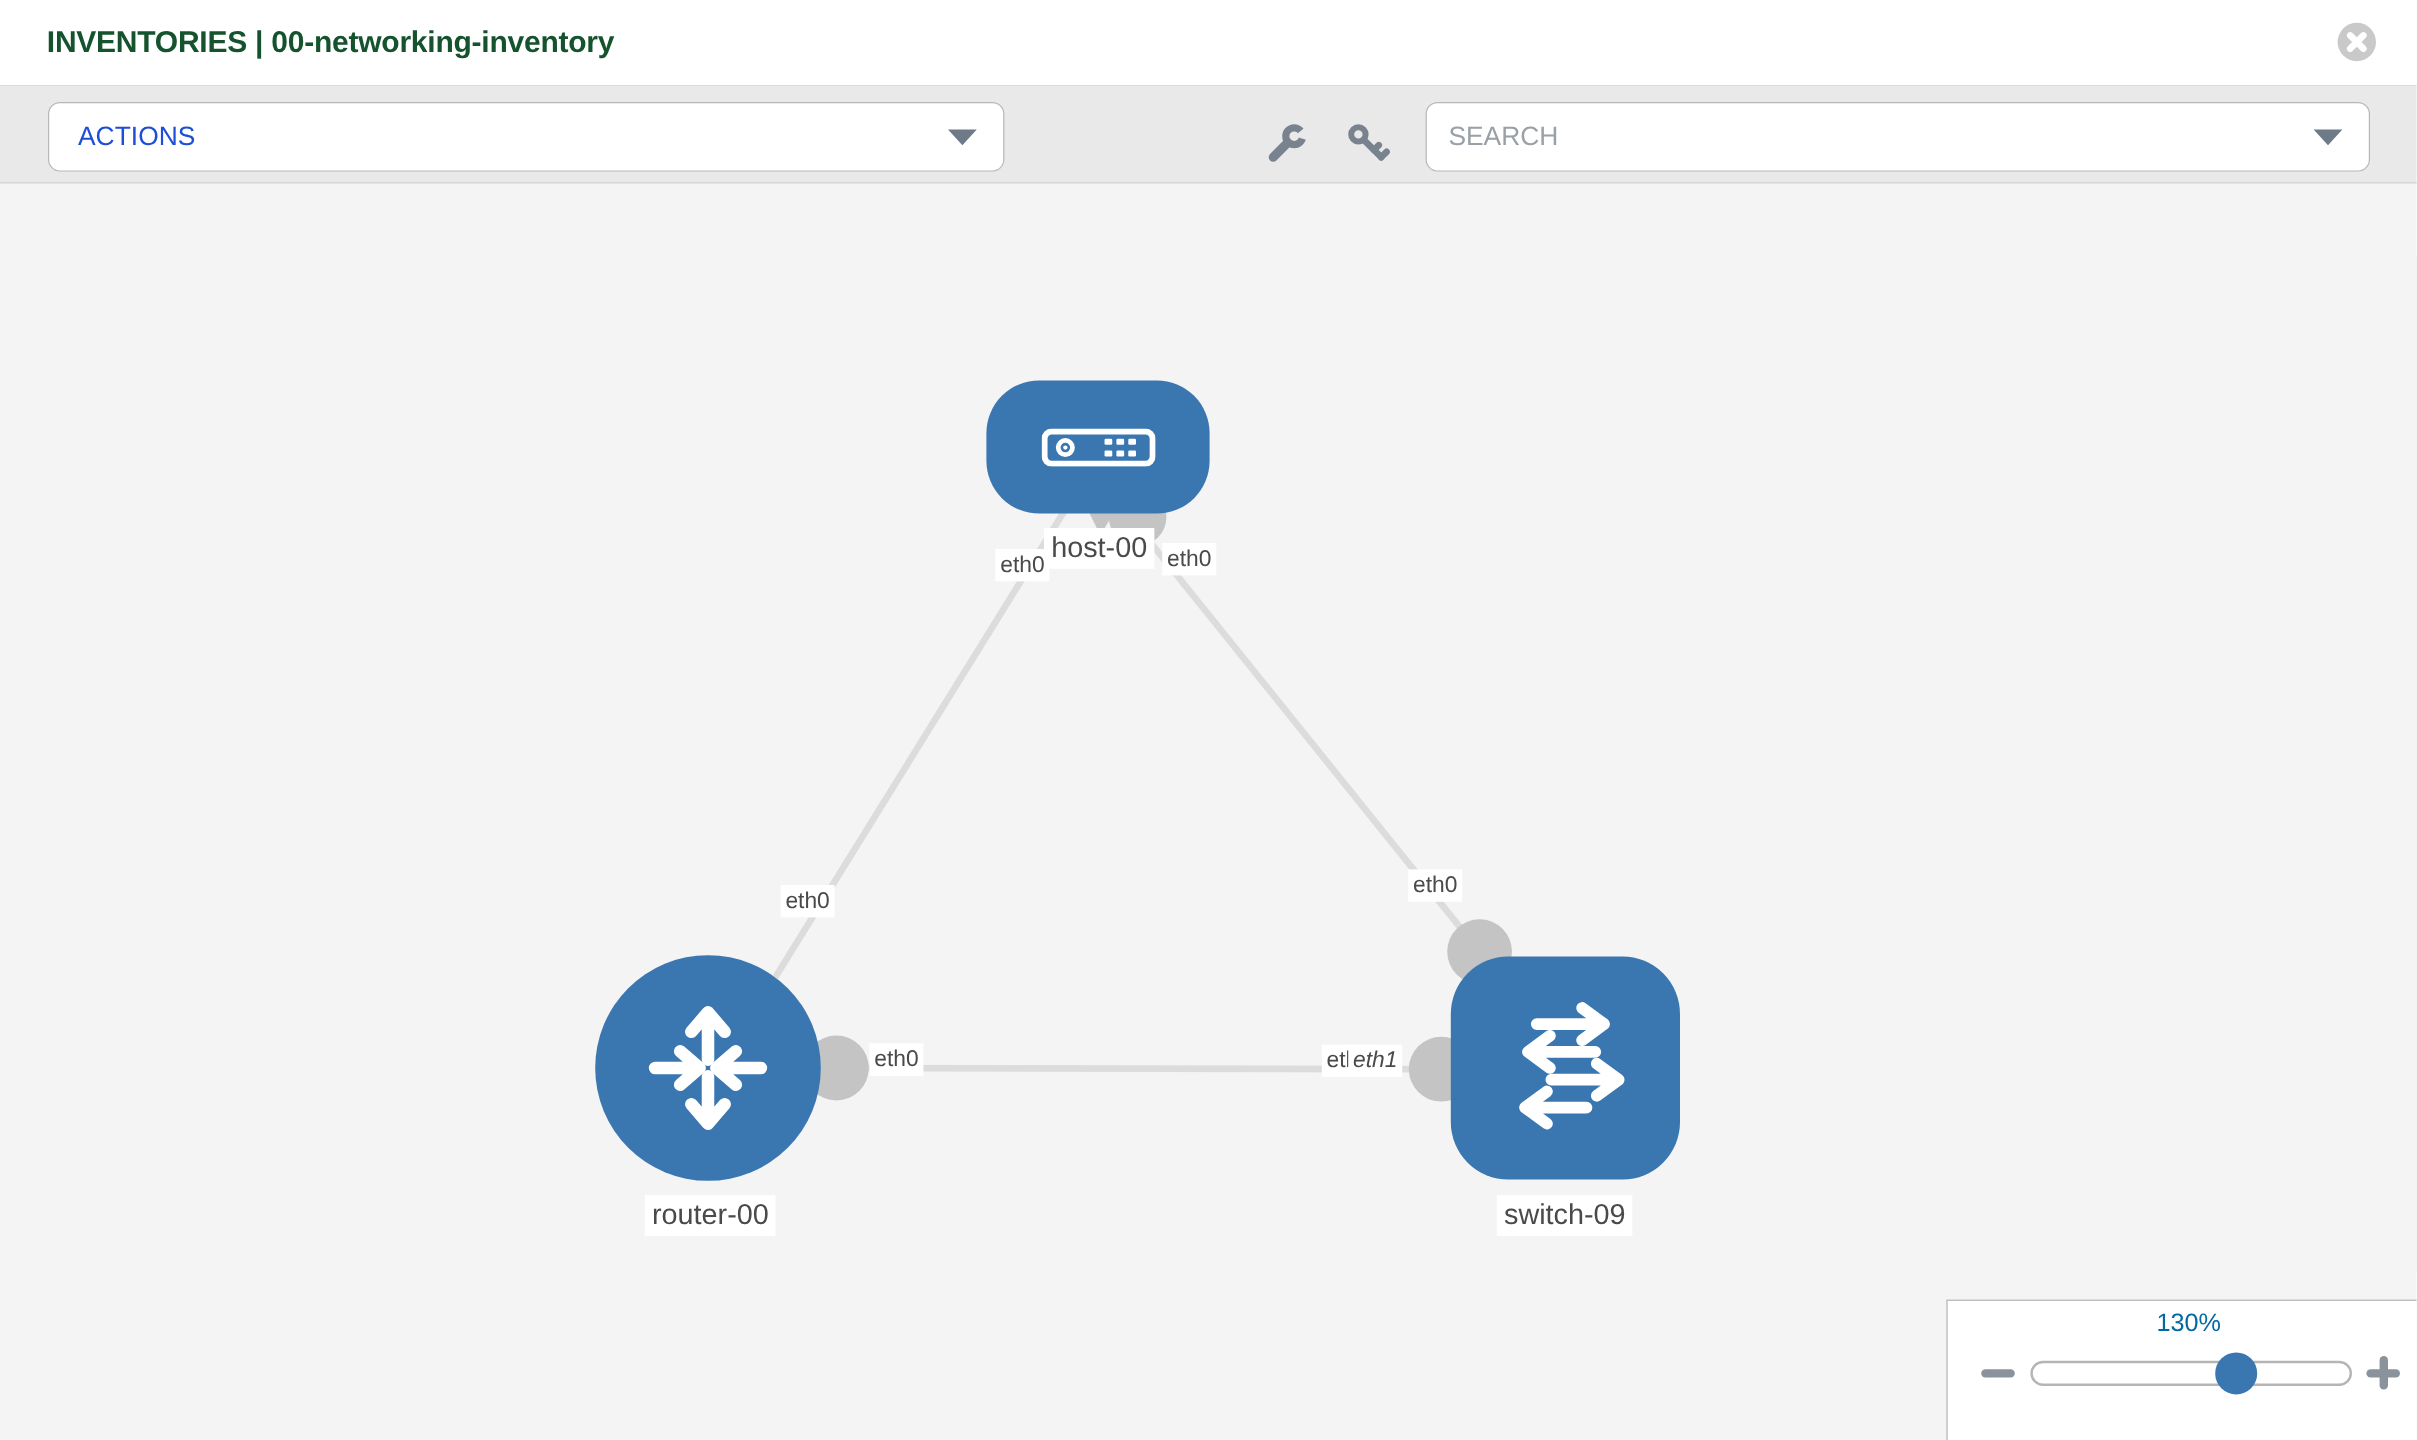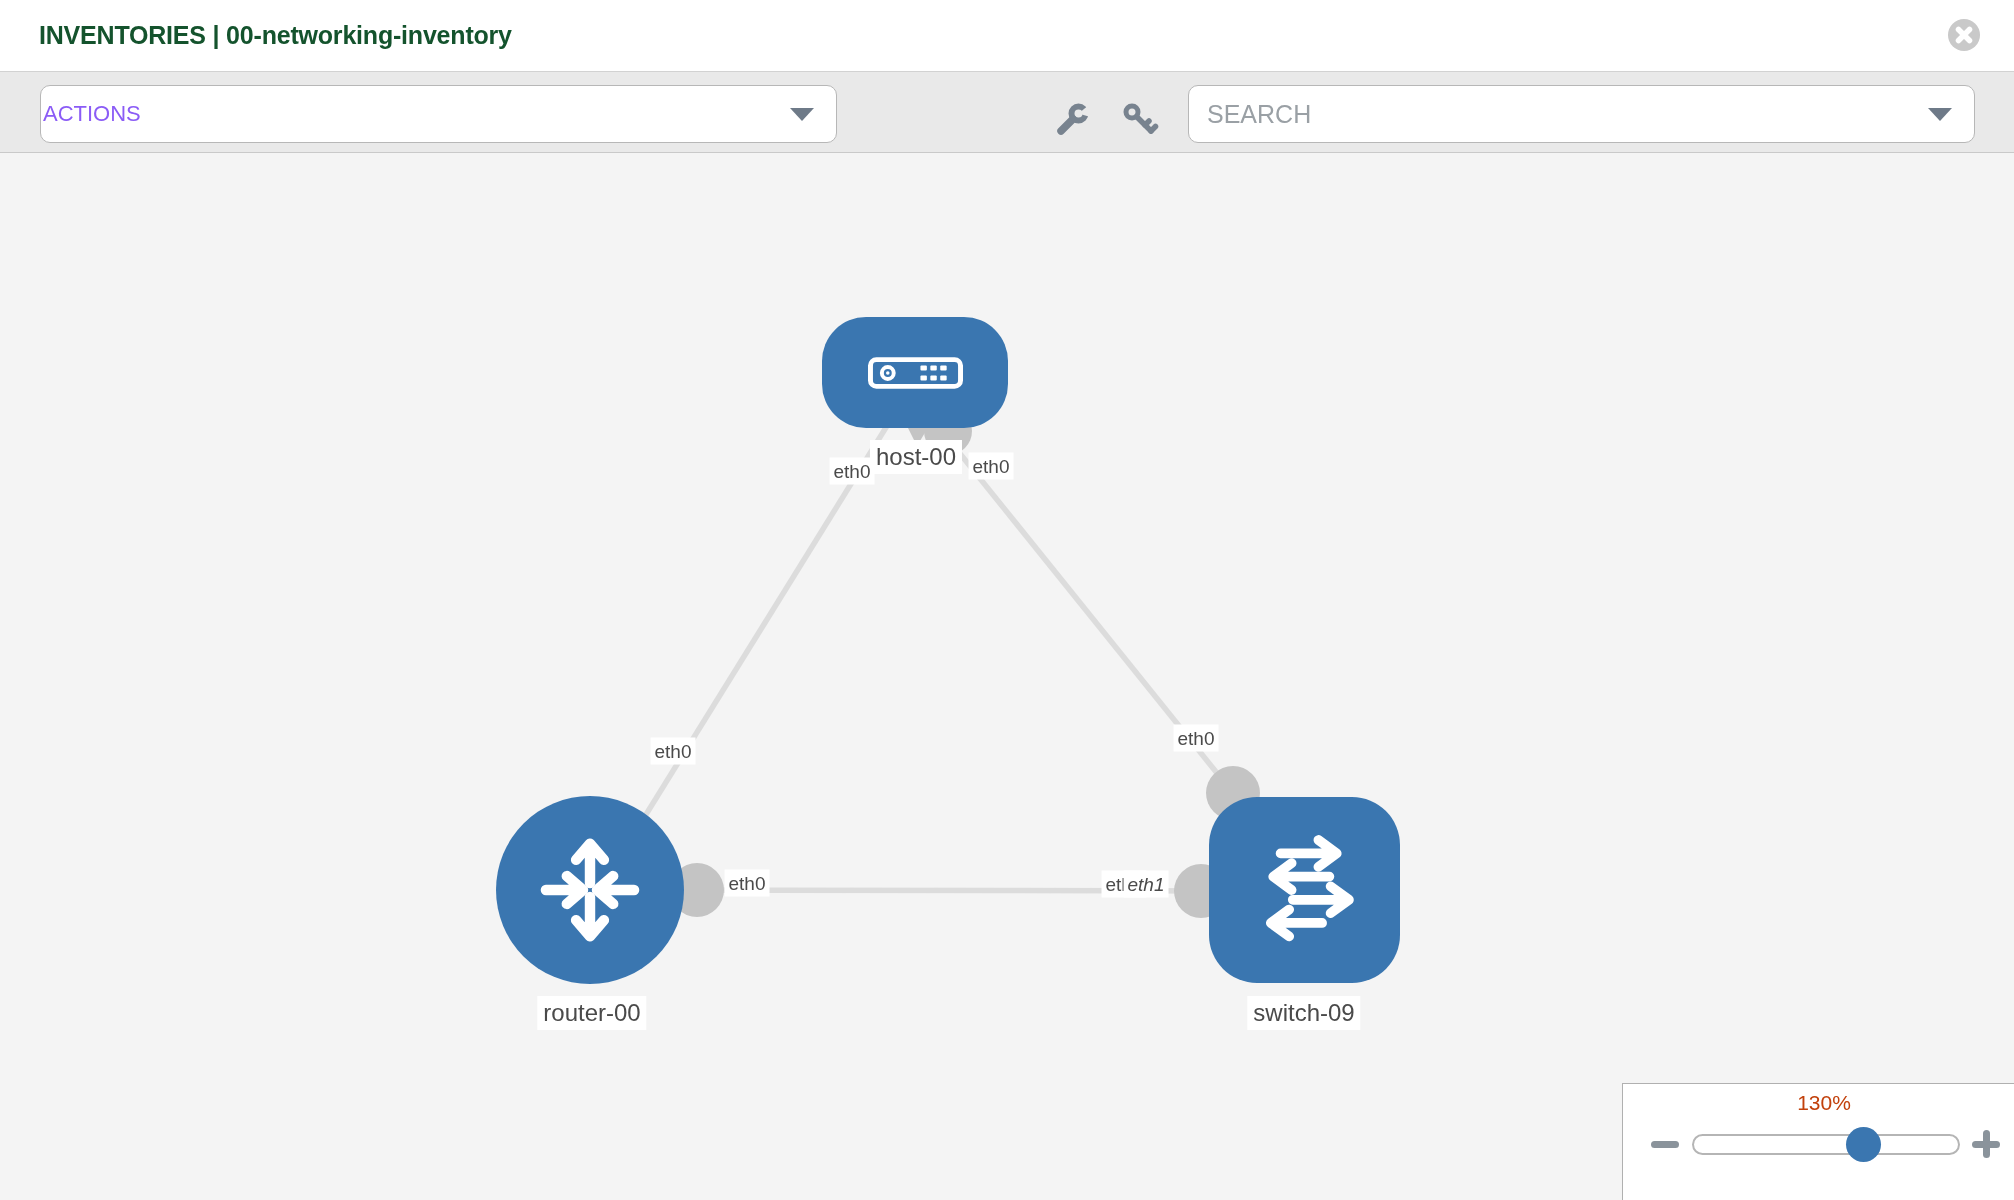--- a/index.html
+++ b/index.html
@@ -16,7 +16,7 @@
   .dropdown { position:absolute; top:13px; height:58px; background:#fff; border:1px solid #b7b7b7; border-radius:10px; }
   .dd-actions { left:40px; width:797px; }
   .dd-search { left:1188px; width:787px; }
-  .dd-label { position:absolute; left:2px; top:0; line-height:56px; font-size:22px; color:#8b5cf6; }
+  .dd-label { position:absolute; left:24px; top:0; line-height:56px; font-size:22px; color:#1d4ed8; }
   .search-input { position:absolute; left:0; top:0; width:100%; height:100%; border:none; outline:none; background:transparent; border-radius:10px; padding:0 50px 0 18px; font-family:"Liberation Sans",sans-serif; font-size:25px; color:#555; }
   .search-input::placeholder { color:#9aa0a5; opacity:1; }
   .chevron { position:absolute; right:22px; top:22px; width:0; height:0; border-left:12px solid transparent; border-right:12px solid transparent; border-top:13px solid #6e7a88; }

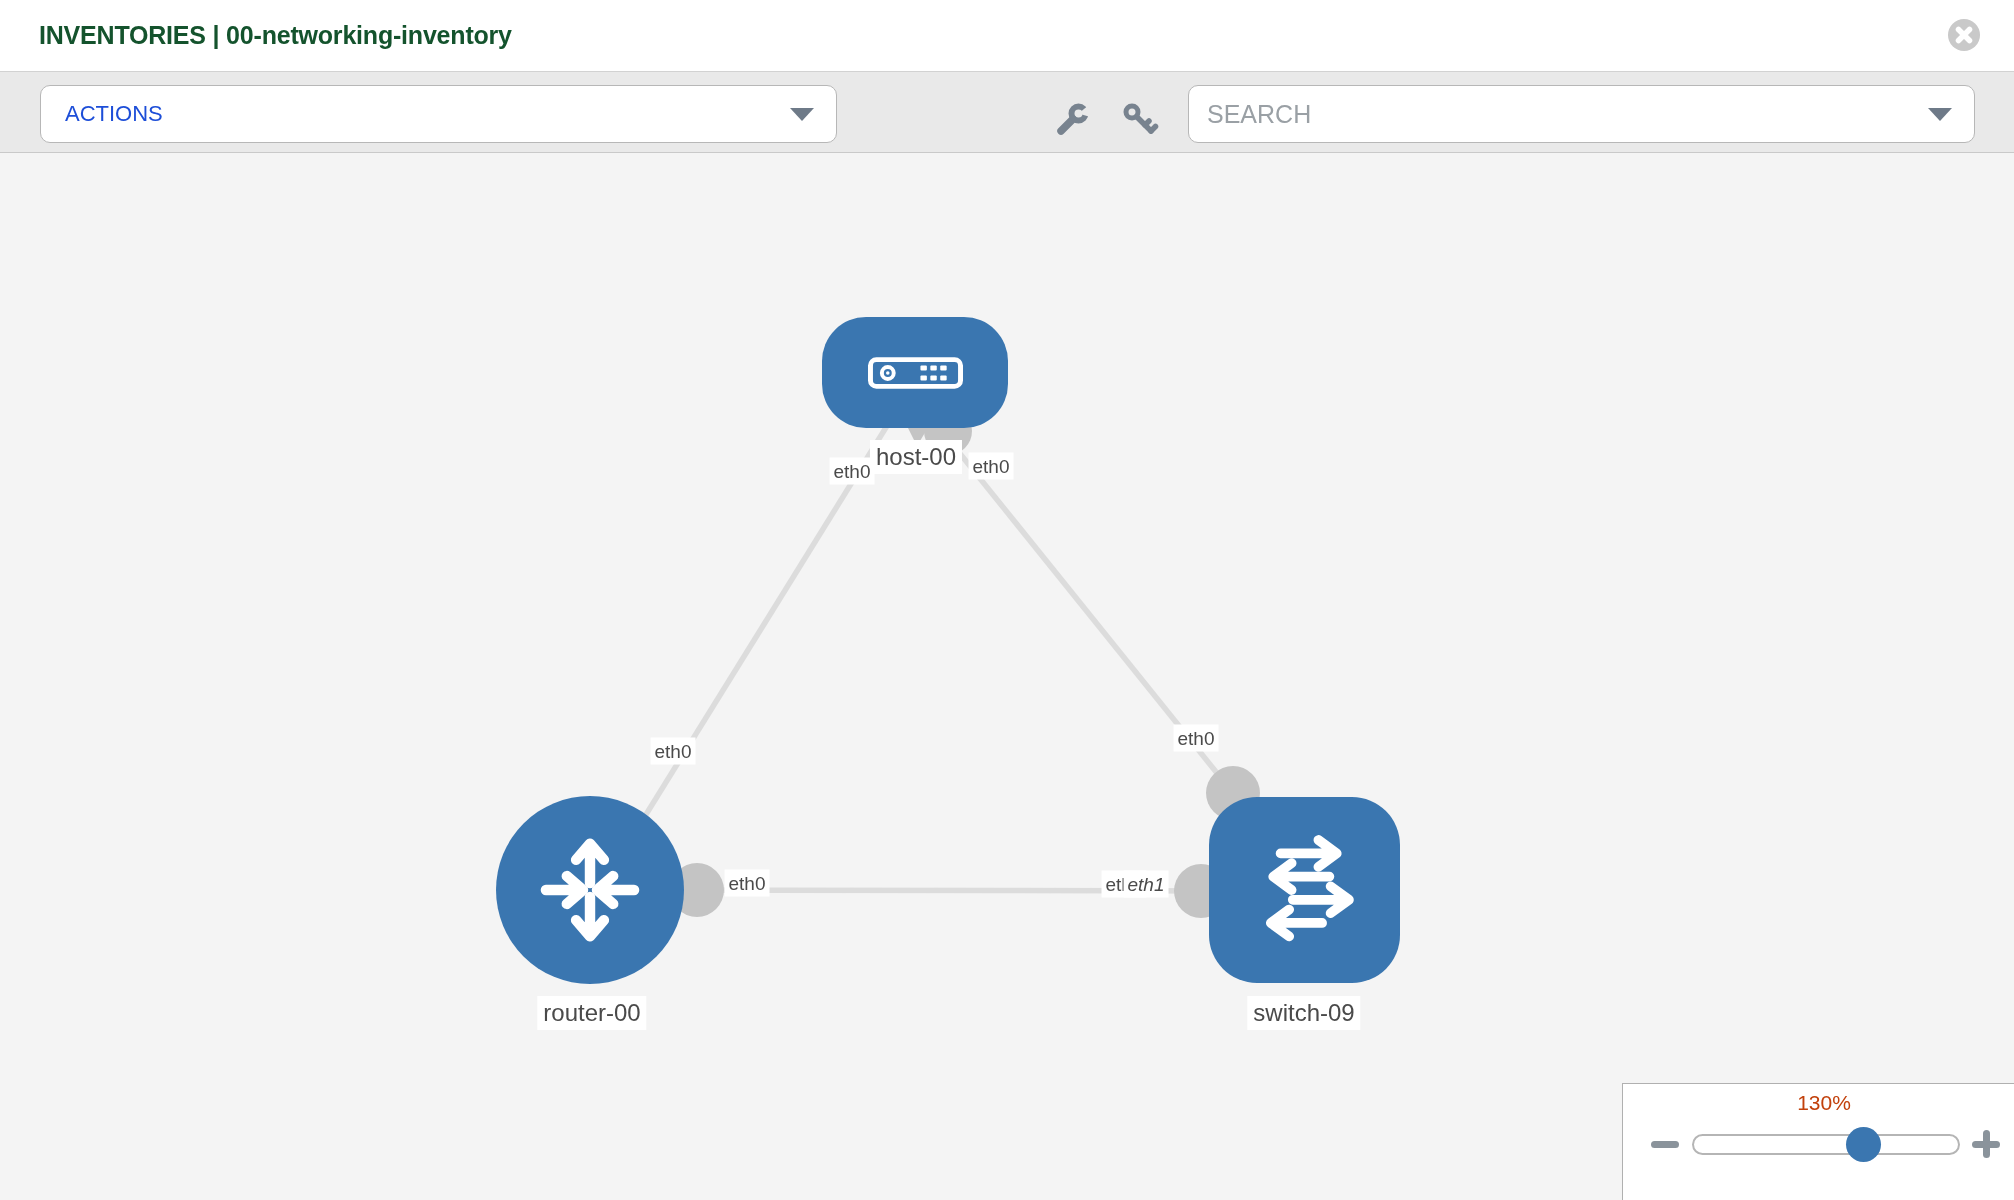--- a/index.html
+++ b/index.html
@@ -17,7 +17,7 @@
   .dd-actions { left:40px; width:797px; }
   .dd-search { left:1188px; width:787px; }
   .dd-label { position:absolute; left:24px; top:0; line-height:56px; font-size:22px; color:#1d4ed8; }
-  .search-input { position:absolute; left:0; top:0; width:100%; height:100%; border:none; outline:none; background:transparent; border-radius:10px; padding:0 50px 0 18px; font-family:"Liberation Sans",sans-serif; font-size:25px; color:#555; }
+  .search-input { position:absolute; left:0; top:0; width:100%; height:100%; border:none; outline:none; background:transparent; border-radius:10px; padding:0 50px 0 18px; font-family:"Liberation Sans",sans-serif; font-size:22px; color:#555; }
   .search-input::placeholder { color:#9aa0a5; opacity:1; }
   .chevron { position:absolute; right:22px; top:22px; width:0; height:0; border-left:12px solid transparent; border-right:12px solid transparent; border-top:13px solid #6e7a88; }
   .tool-btn { position:absolute; top:28px; width:40px; height:40px; cursor:pointer; }

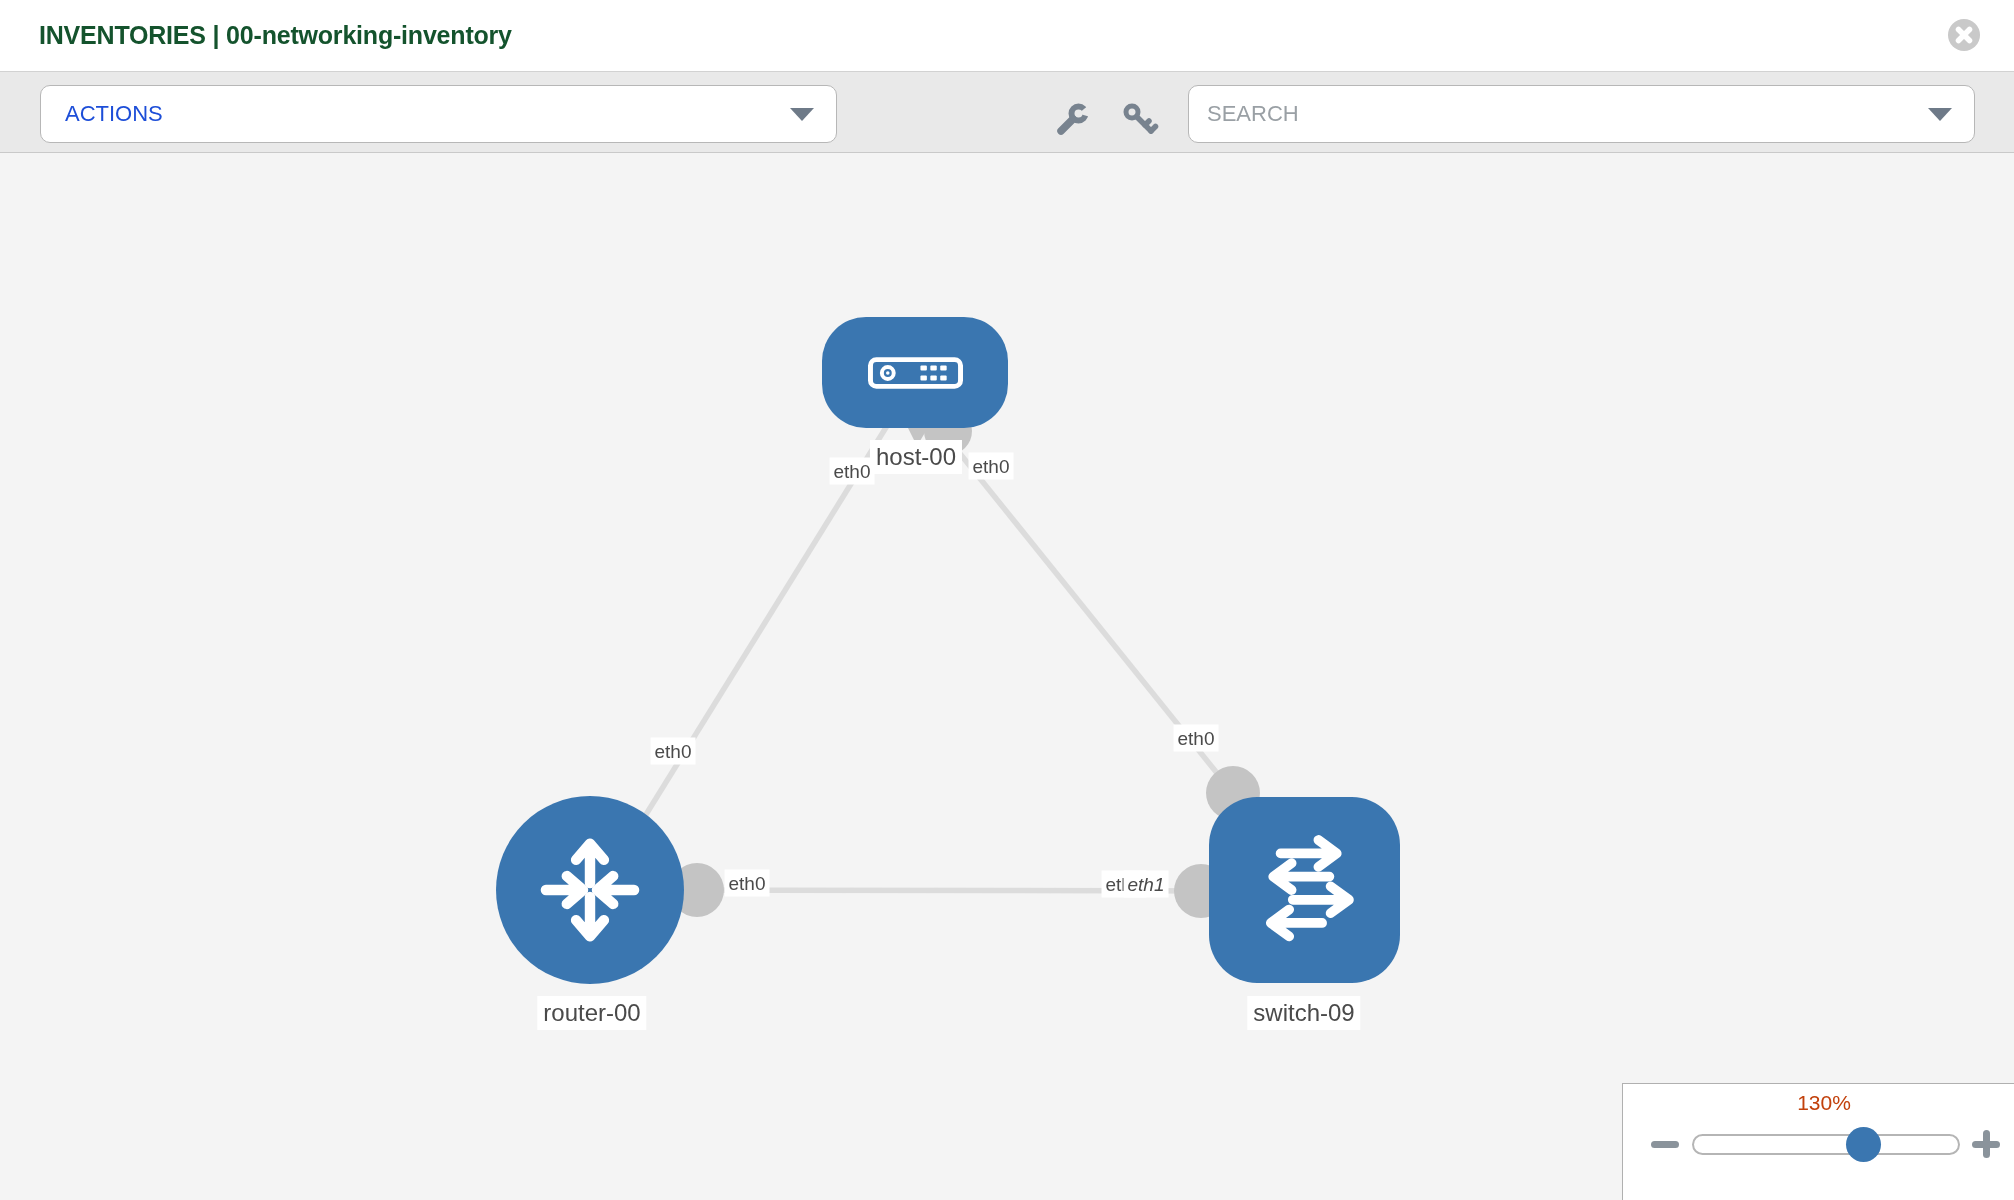--- a/index.html
+++ b/index.html
@@ -41,7 +41,7 @@
 
   
   .zoom-panel { position:absolute; left:1622px; top:930px; width:400px; height:170px; background:#fff; border:1px solid #b0b0b0; }
-  .zoom-level { position:absolute; left:121px; top:7px; width:160px; text-align:center; font-size:21px; color:#c2410c; }
+  .zoom-level { position:absolute; left:121px; top:7px; width:160px; text-align:center; font-size:21px; color:#0369a1; }
   .zoom-minus { position:absolute; left:27px; top:45px; width:30px; height:30px; cursor:pointer; }
   .zoom-minus .bar-h { position:absolute; left:1px; top:12px; width:28px; height:7px; border-radius:3.5px; background:#8a939b; }
   .zoom-plus { position:absolute; left:348px; top:45px; width:30px; height:30px; cursor:pointer; }

